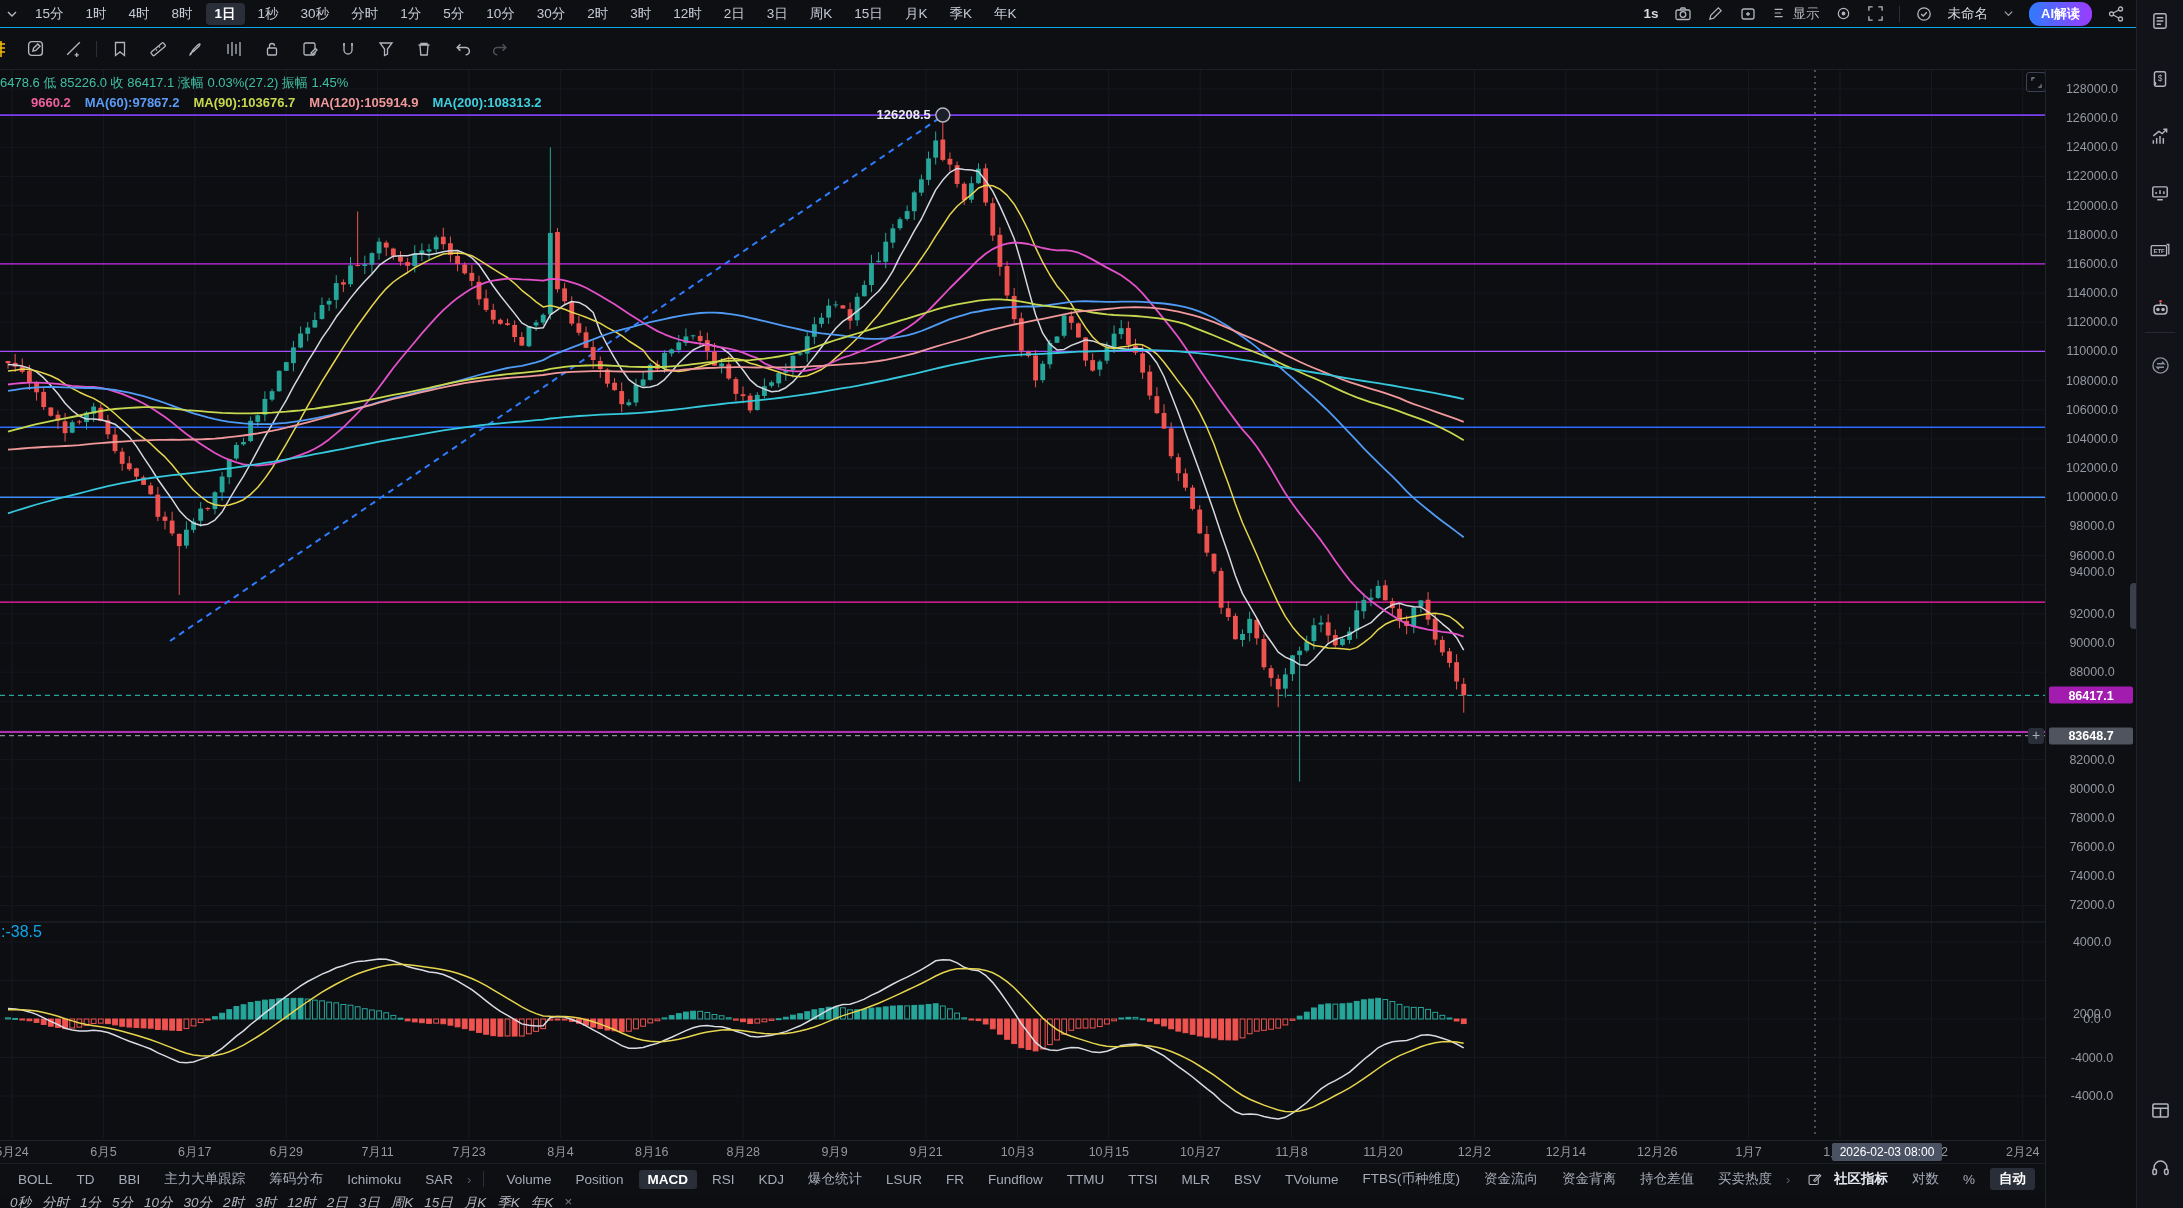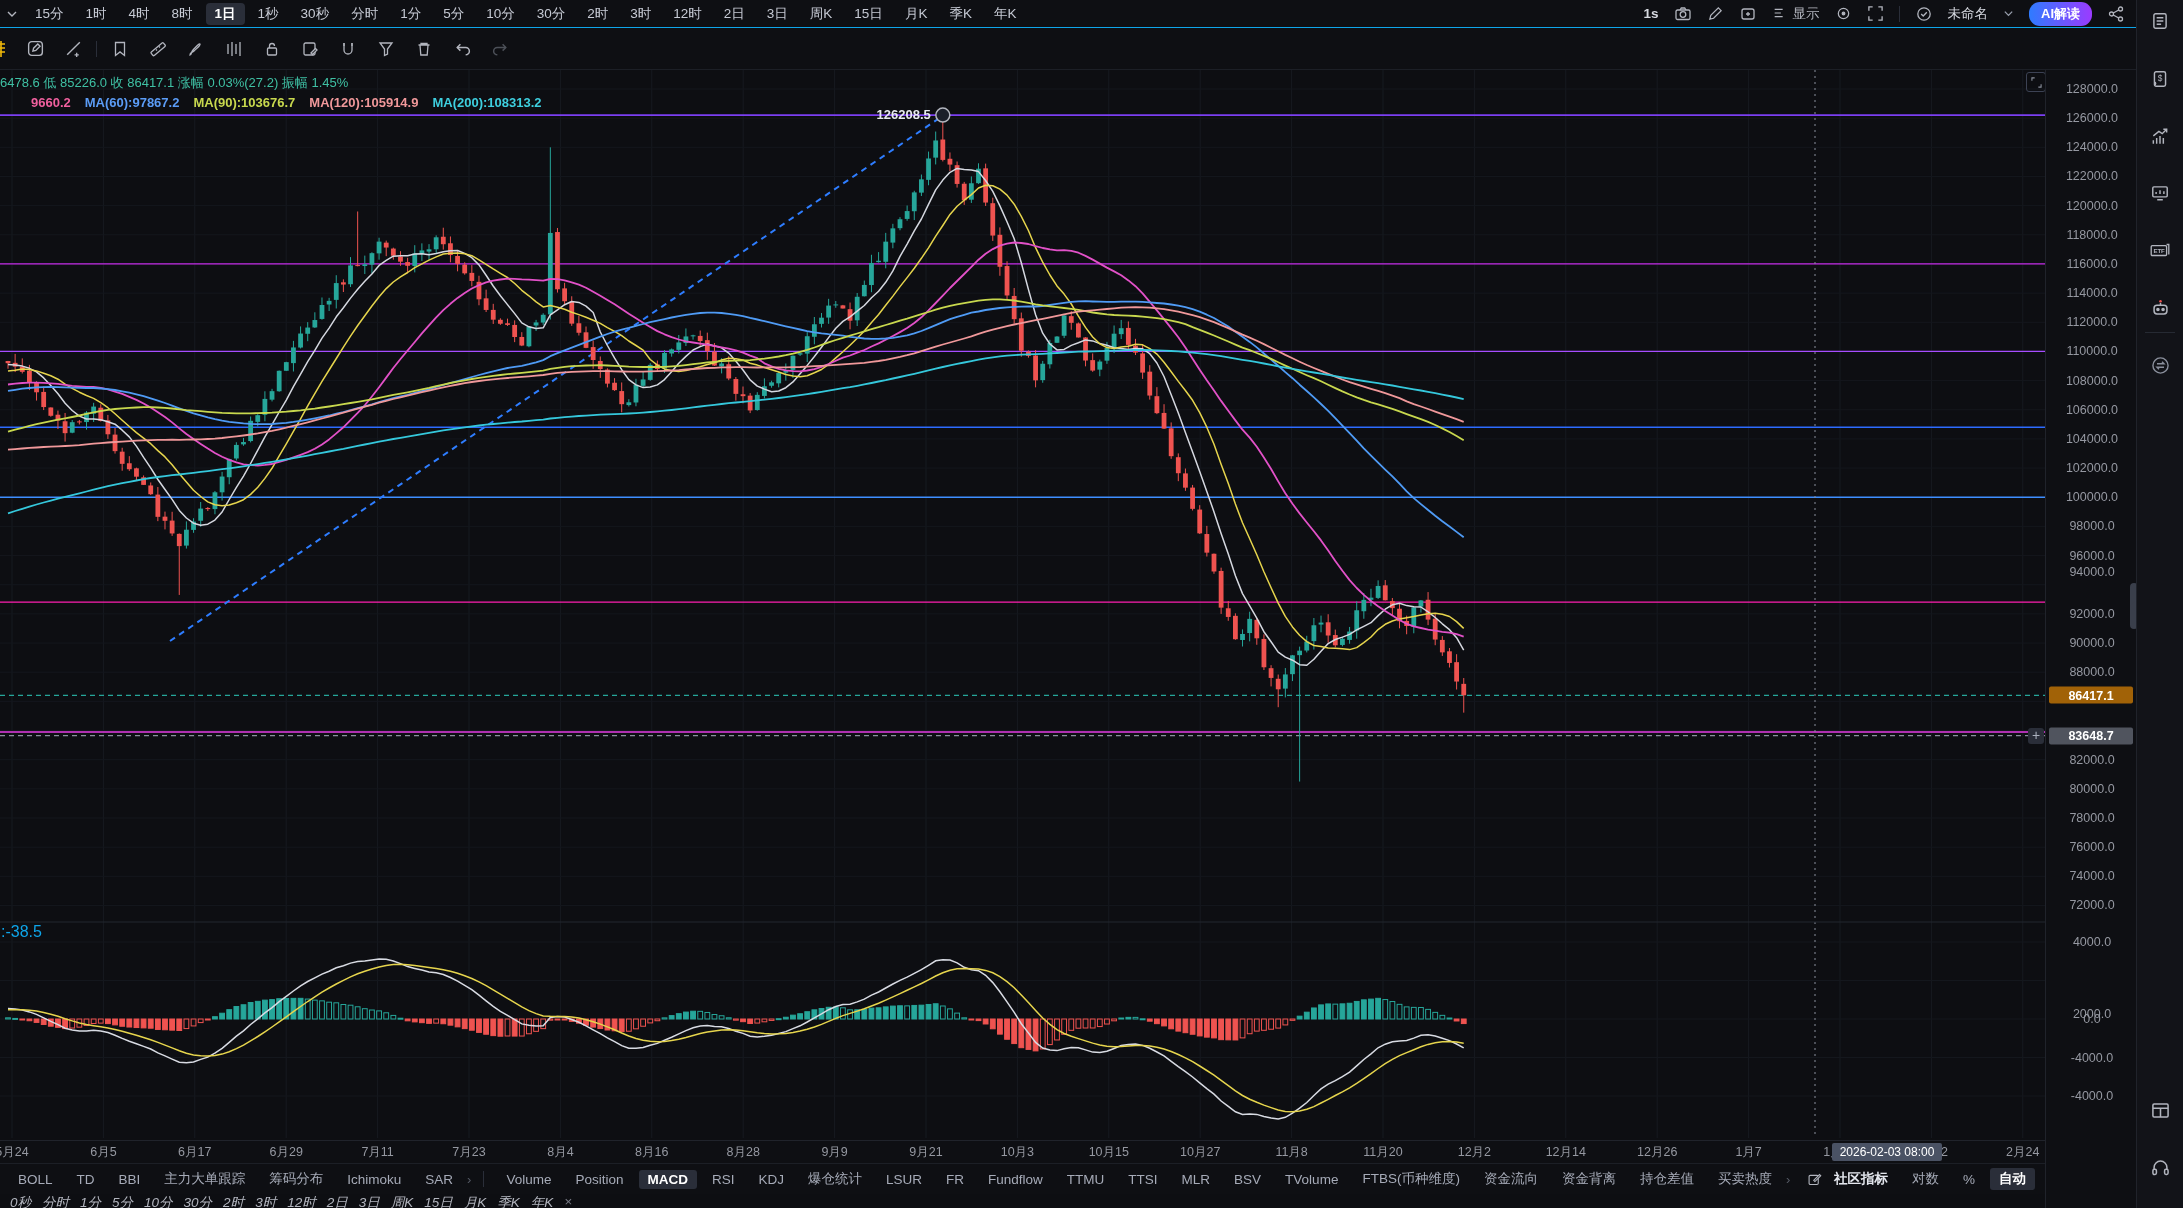--- a/index.html
+++ b/index.html
@@ -962,7 +962,7 @@
   </div>
 
   <div class="paxis" id="paxis">
-    <div class="badge" id="badge-last" style="background: #a16207; top: 695.279px;">86417.1</div>
+    <div class="badge" id="badge-last" style="background: #a21caf; top: 695.279px;">86417.1</div>
     <div class="badge" id="badge-cross" style="background: rgb(80, 84, 94); top: 735.642px;">83648.7</div>
     <div class="plusbox" id="plusbox" style="top: 735.642px;">+</div>
     <div class="pill"></div>

